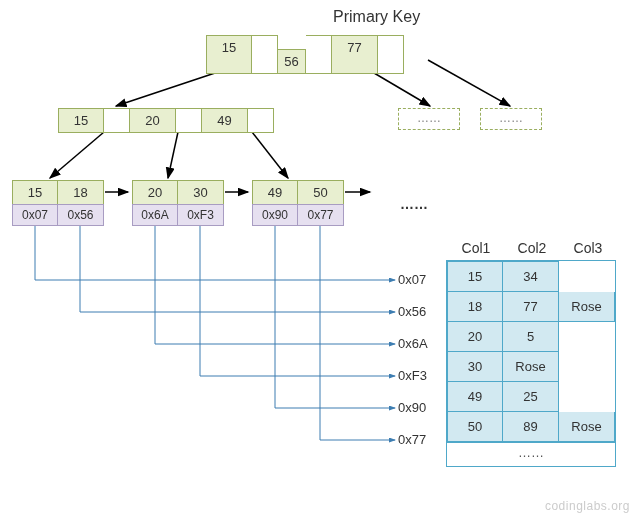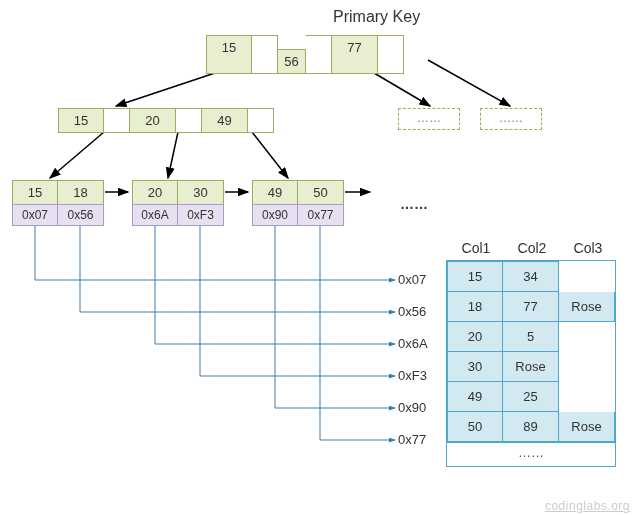--- a/index.html
+++ b/index.html
@@ -84,7 +84,6 @@
     font-size: 12px;
     color: #ccc;
     letter-spacing: 0.5px;
-    text-decoration: underline;
   }
 </style>
 </head>

